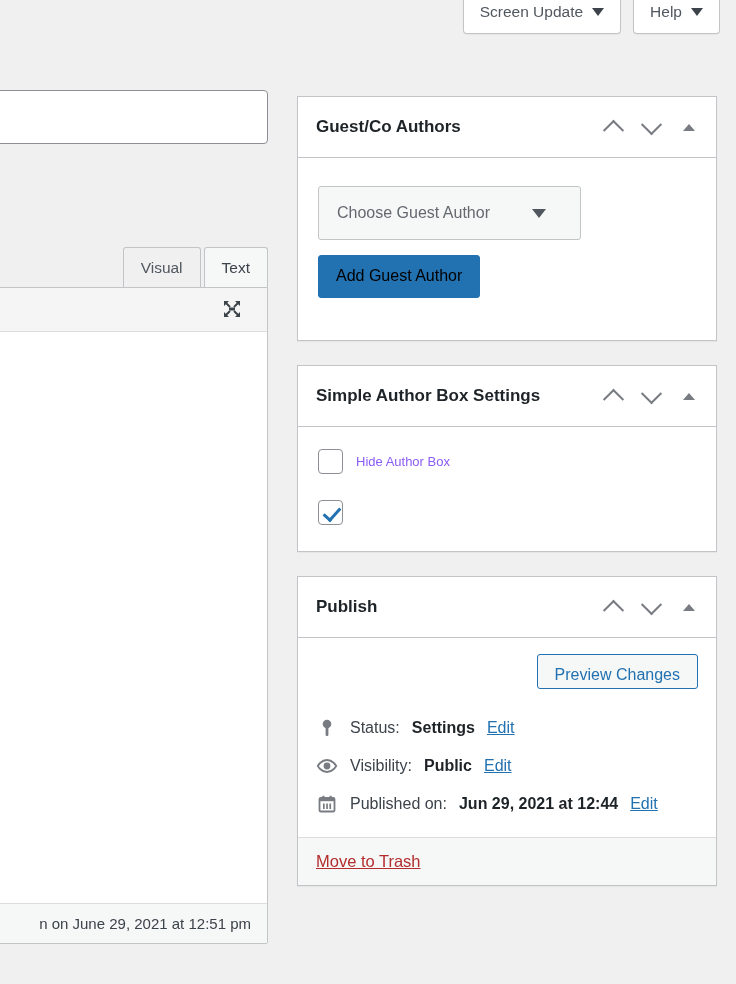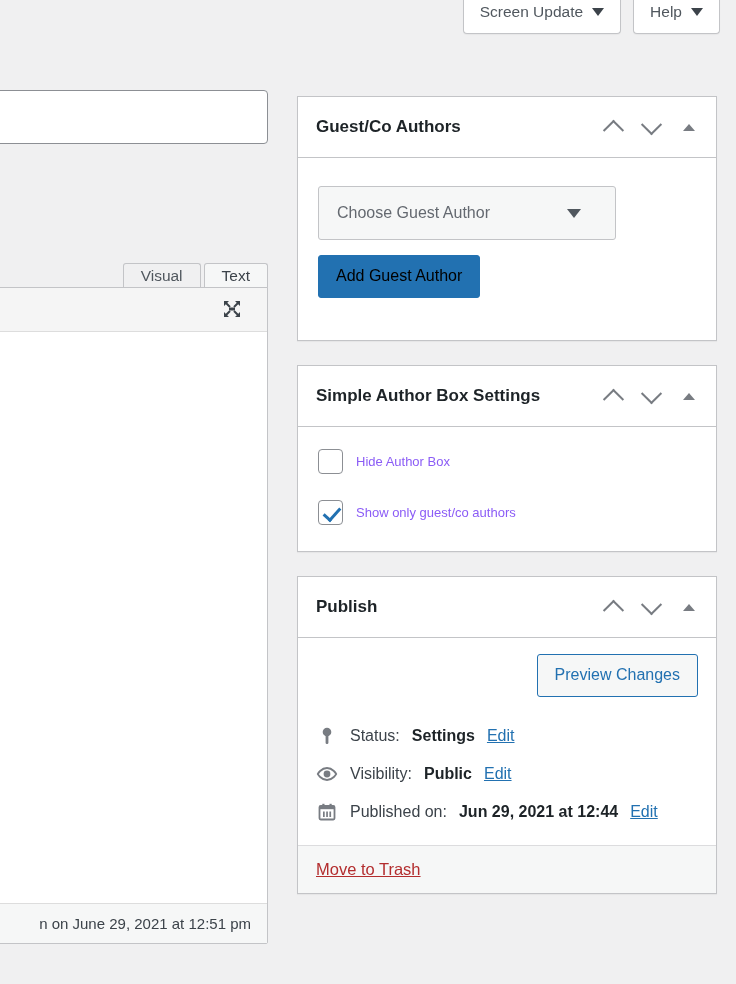--- a/index.html
+++ b/index.html
@@ -204,7 +204,7 @@
   
   .guest-body { padding: 28px 20px 42px 20px; }
   .select-box {
-    width: 298px;
+    width: 263px;
     height: 54px;
     background: #f6f7f7;
     border: 1px solid #c3c4c7;

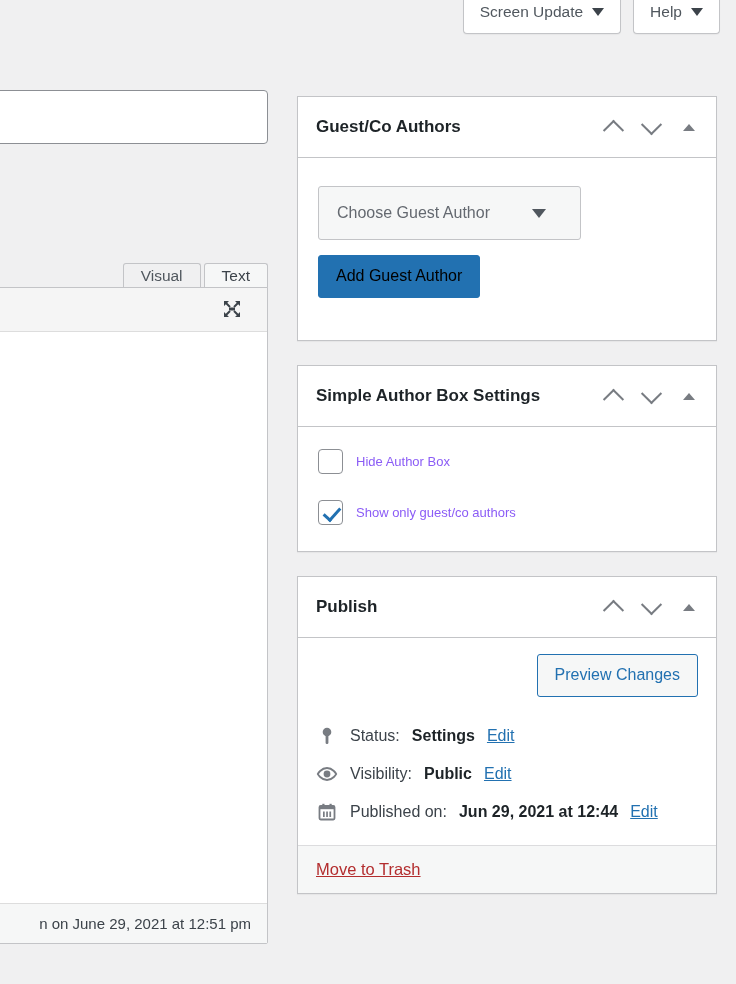--- a/index.html
+++ b/index.html
@@ -82,7 +82,7 @@
     height: 48px;
   }
   .ed-tab {
-    height: 25px;
+    height: 41px;
     padding: 0 17px;
     display: flex;
     align-items: center;

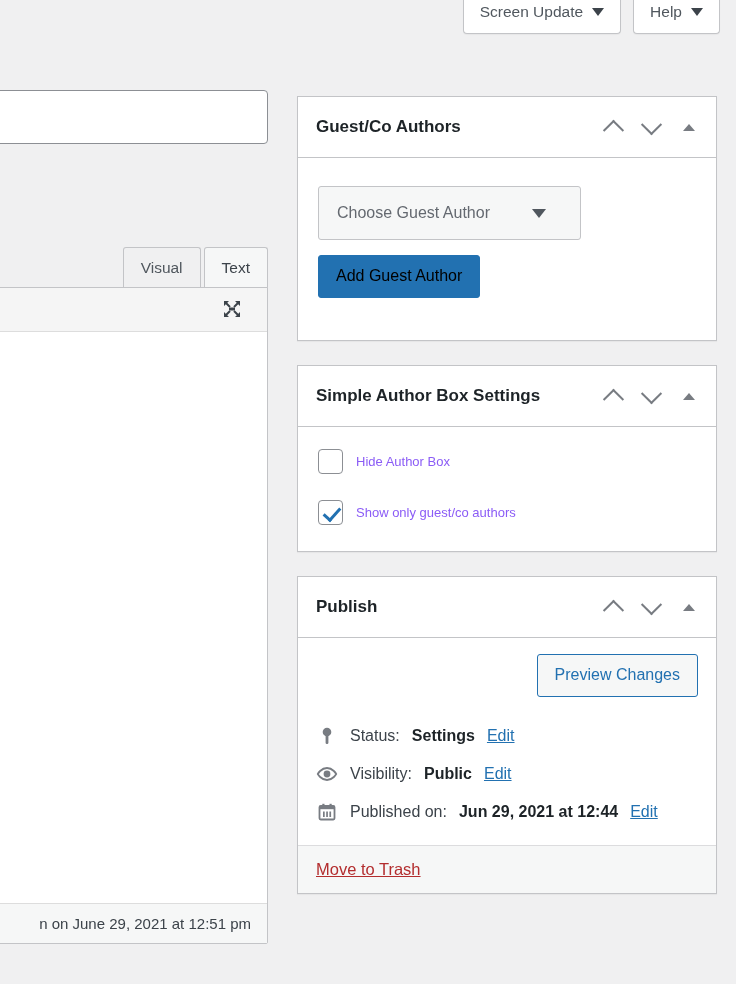--- a/index.html
+++ b/index.html
@@ -428,7 +428,6 @@
       </div>
       <div class="check-row">
         <span class="checkbox checked"></span>
-        <span class="check-label">Show only guest/co authors</span>
       </div>
     </div>
   </div>

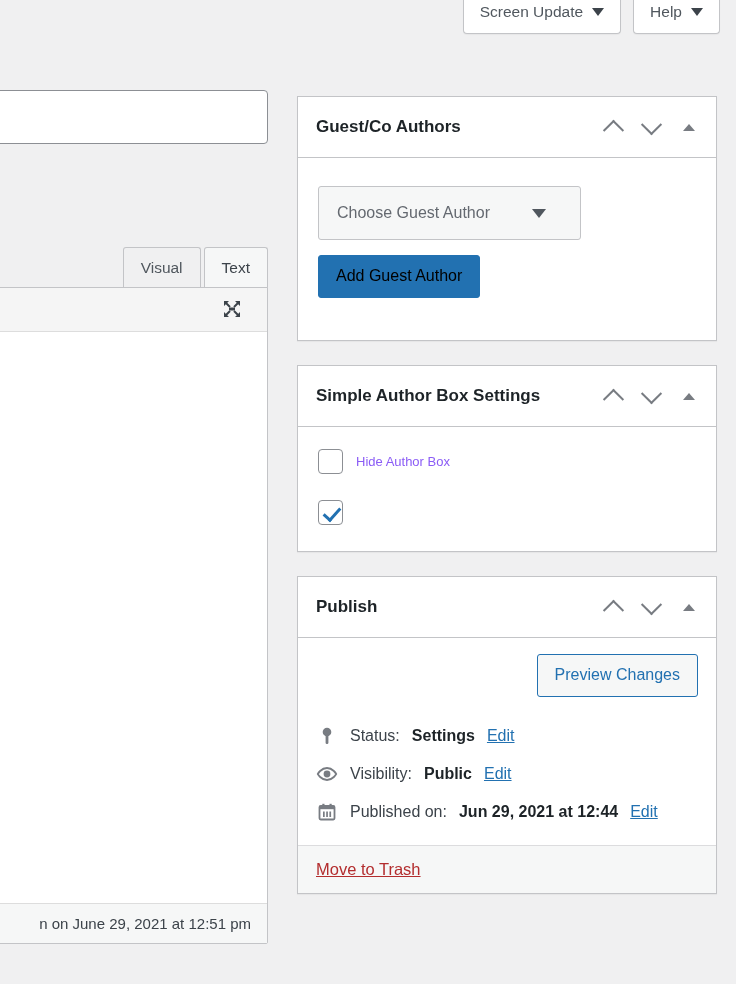--- a/index.html
+++ b/index.html
@@ -281,7 +281,7 @@
     color: #2271b1;
     border: 1px solid #2271b1;
     border-radius: 3px;
-    padding: 11px 17px 12px 17px;
+    padding: 11px 17px 4px 17px;
     font-size: 16px;
     font-family: "Liberation Sans", sans-serif;
     cursor: pointer;

